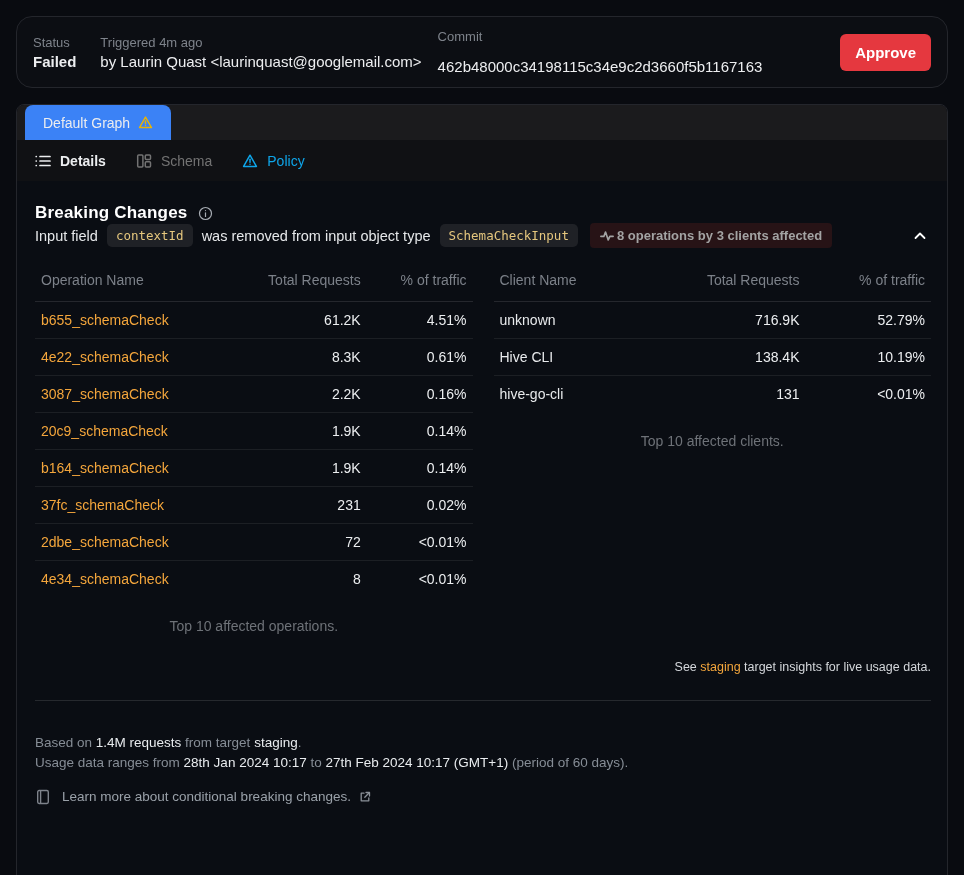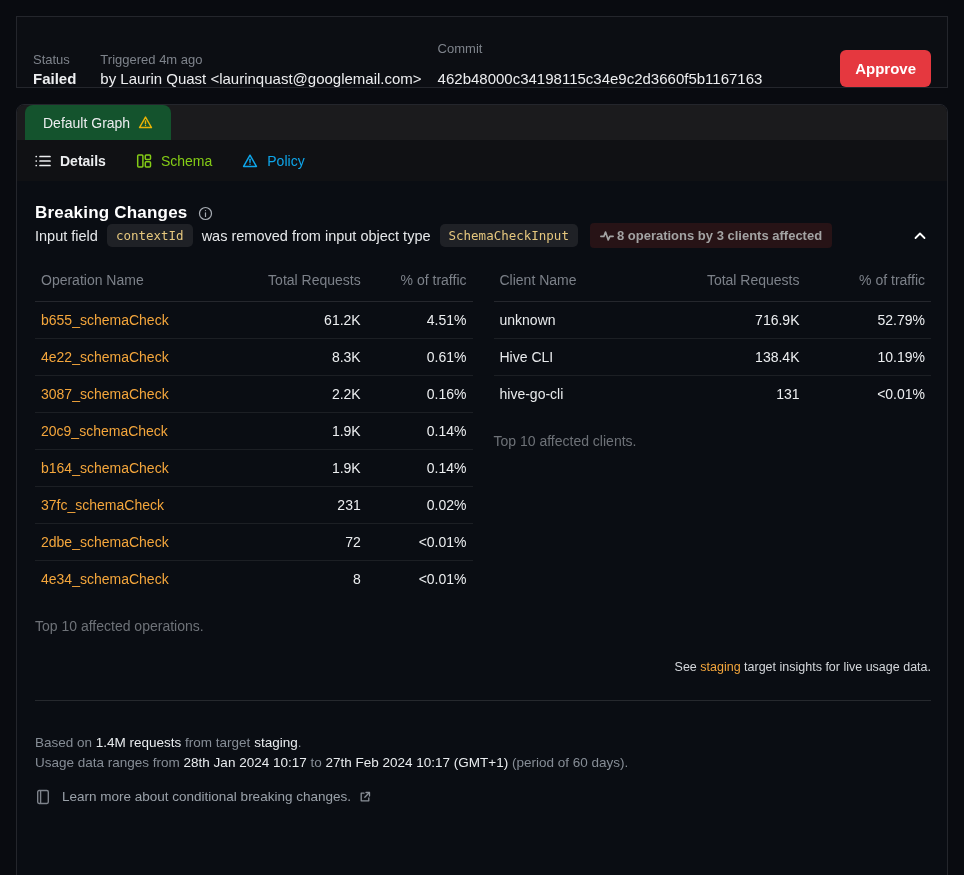--- a/index.html
+++ b/index.html
@@ -17,10 +17,10 @@
     margin: 16px 16px 0;
     height: 72px;
     border: 1px solid #24262c;
-    border-radius: 0;
+    border-radius: 16px;
     background: #0c0e13;
     display: flex;
-    align-items: flex-end;
+    align-items: center;
     padding: 0 16px;
   }
   .meta { display: flex; flex-direction: column; gap: 3px; }

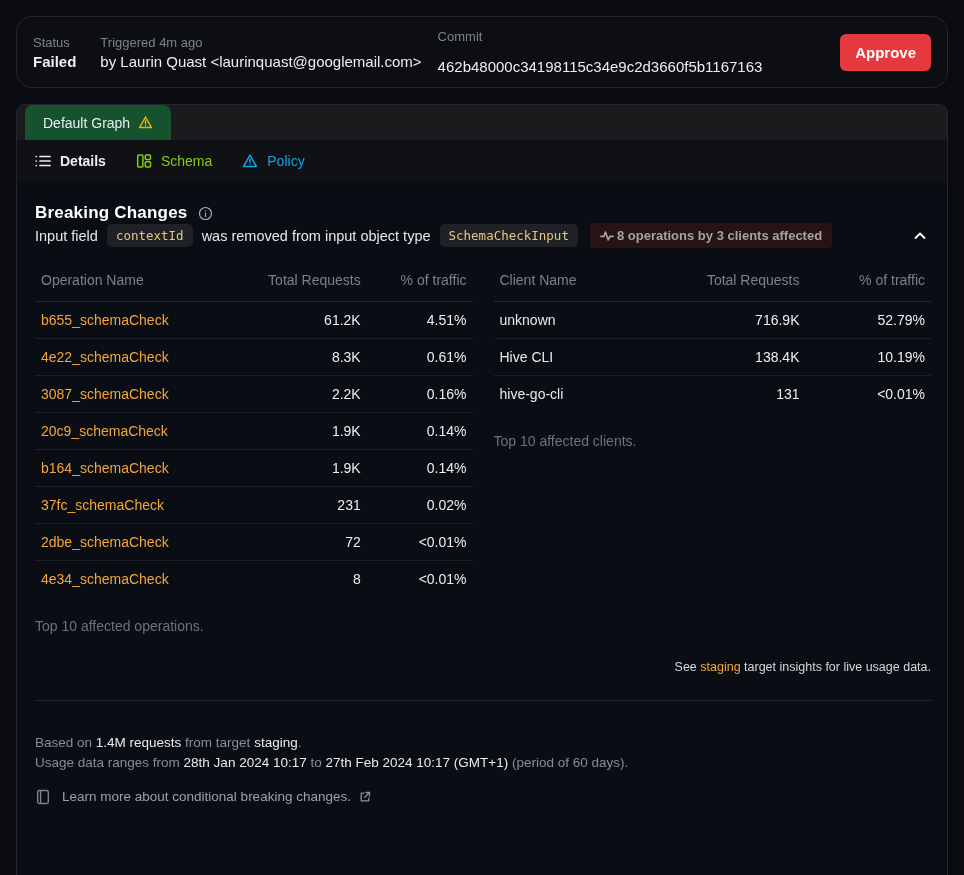--- a/index.html
+++ b/index.html
@@ -54,7 +54,7 @@
   .tabstrip { height: 35px; background: #1b1b1d; display: flex; padding-left: 8px; }
   .graph-tab {
     height: 35px;
-    background: #14532d;
+    background: #3b82f6;
     border-radius: 8px 8px 0 0;
     display: flex; align-items: center; gap: 8px;
     padding: 0 18px;

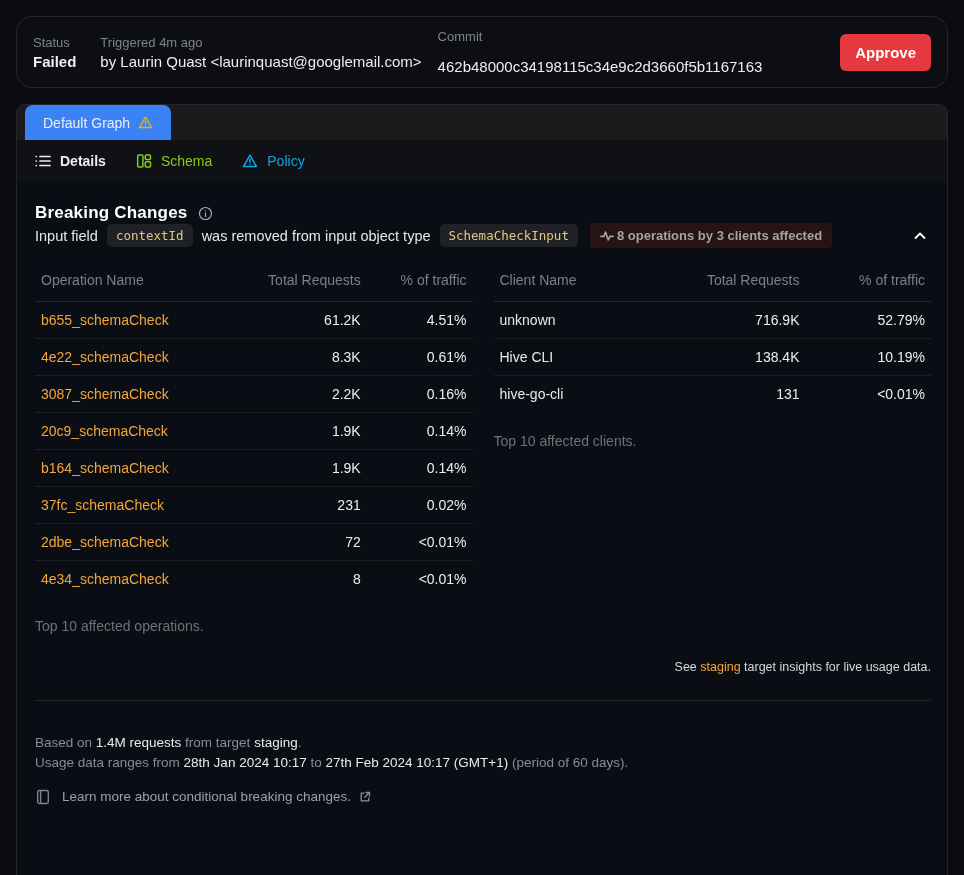--- a/index.html
+++ b/index.html
@@ -67,7 +67,7 @@
   .subtabs { height: 41px; background: #101114; display: flex; align-items: center; padding-left: 18px; gap: 30px; }
   .subtab { display: flex; align-items: center; gap: 9px; font-size: 14px; cursor: pointer; }
   .subtab.active { color: #eceef0; font-weight: 700; }
-  .subtab.inactive { color: #84cc16; }
+  .subtab.inactive { color: #737373; }
   .subtab.disabled { color: #0ea5e9; }
 
   .content { padding: 22px 16px 0 18px; }

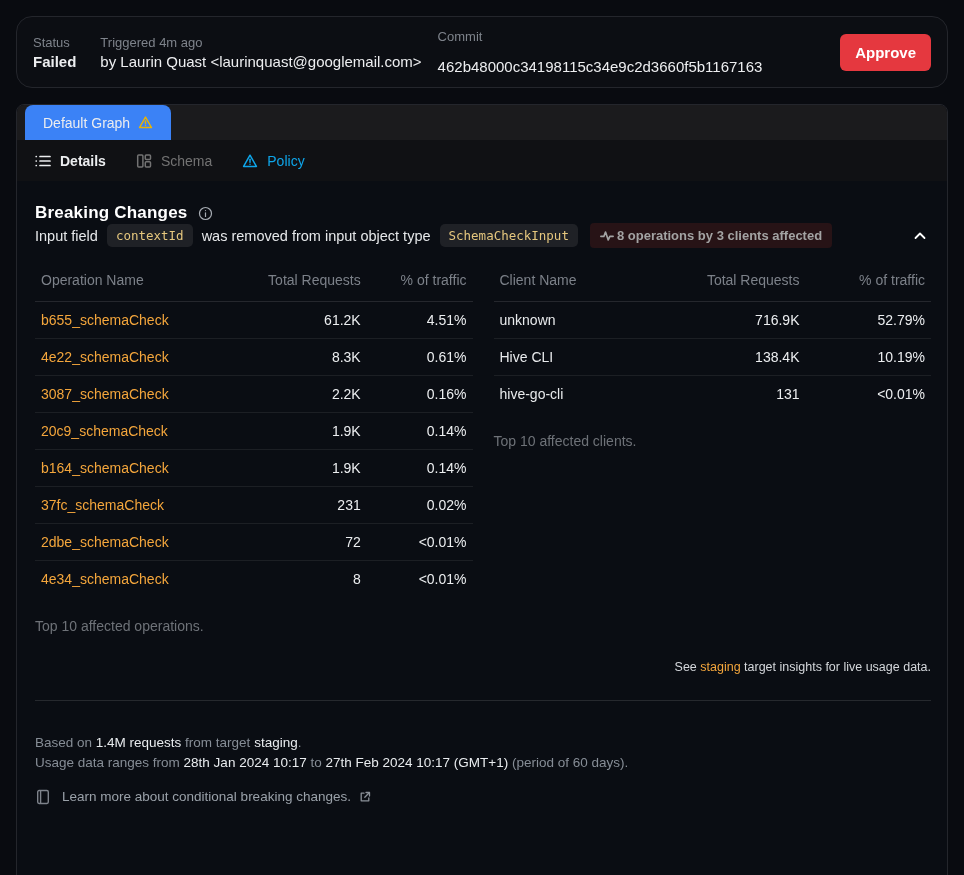--- a/index.html
+++ b/index.html
@@ -111,7 +111,7 @@
   .op-link { color: #f4a63c; text-decoration: none; cursor: pointer; }
   td.num { text-align: right; color: #eceef0; }
   td.client { color: #e8eaec; }
-  .caption { text-align: left; color: #6e7278; font-size: 14px; margin-top: 20px; }
+  .caption { text-align: center; color: #6e7278; font-size: 14px; margin-top: 20px; }
 
   .insights-note { text-align: right; font-size: 12.5px; color: #d4d7db; margin-top: 26px; }
   .insights-note .link { color: #f4a63c; text-decoration: none; cursor: pointer; }

